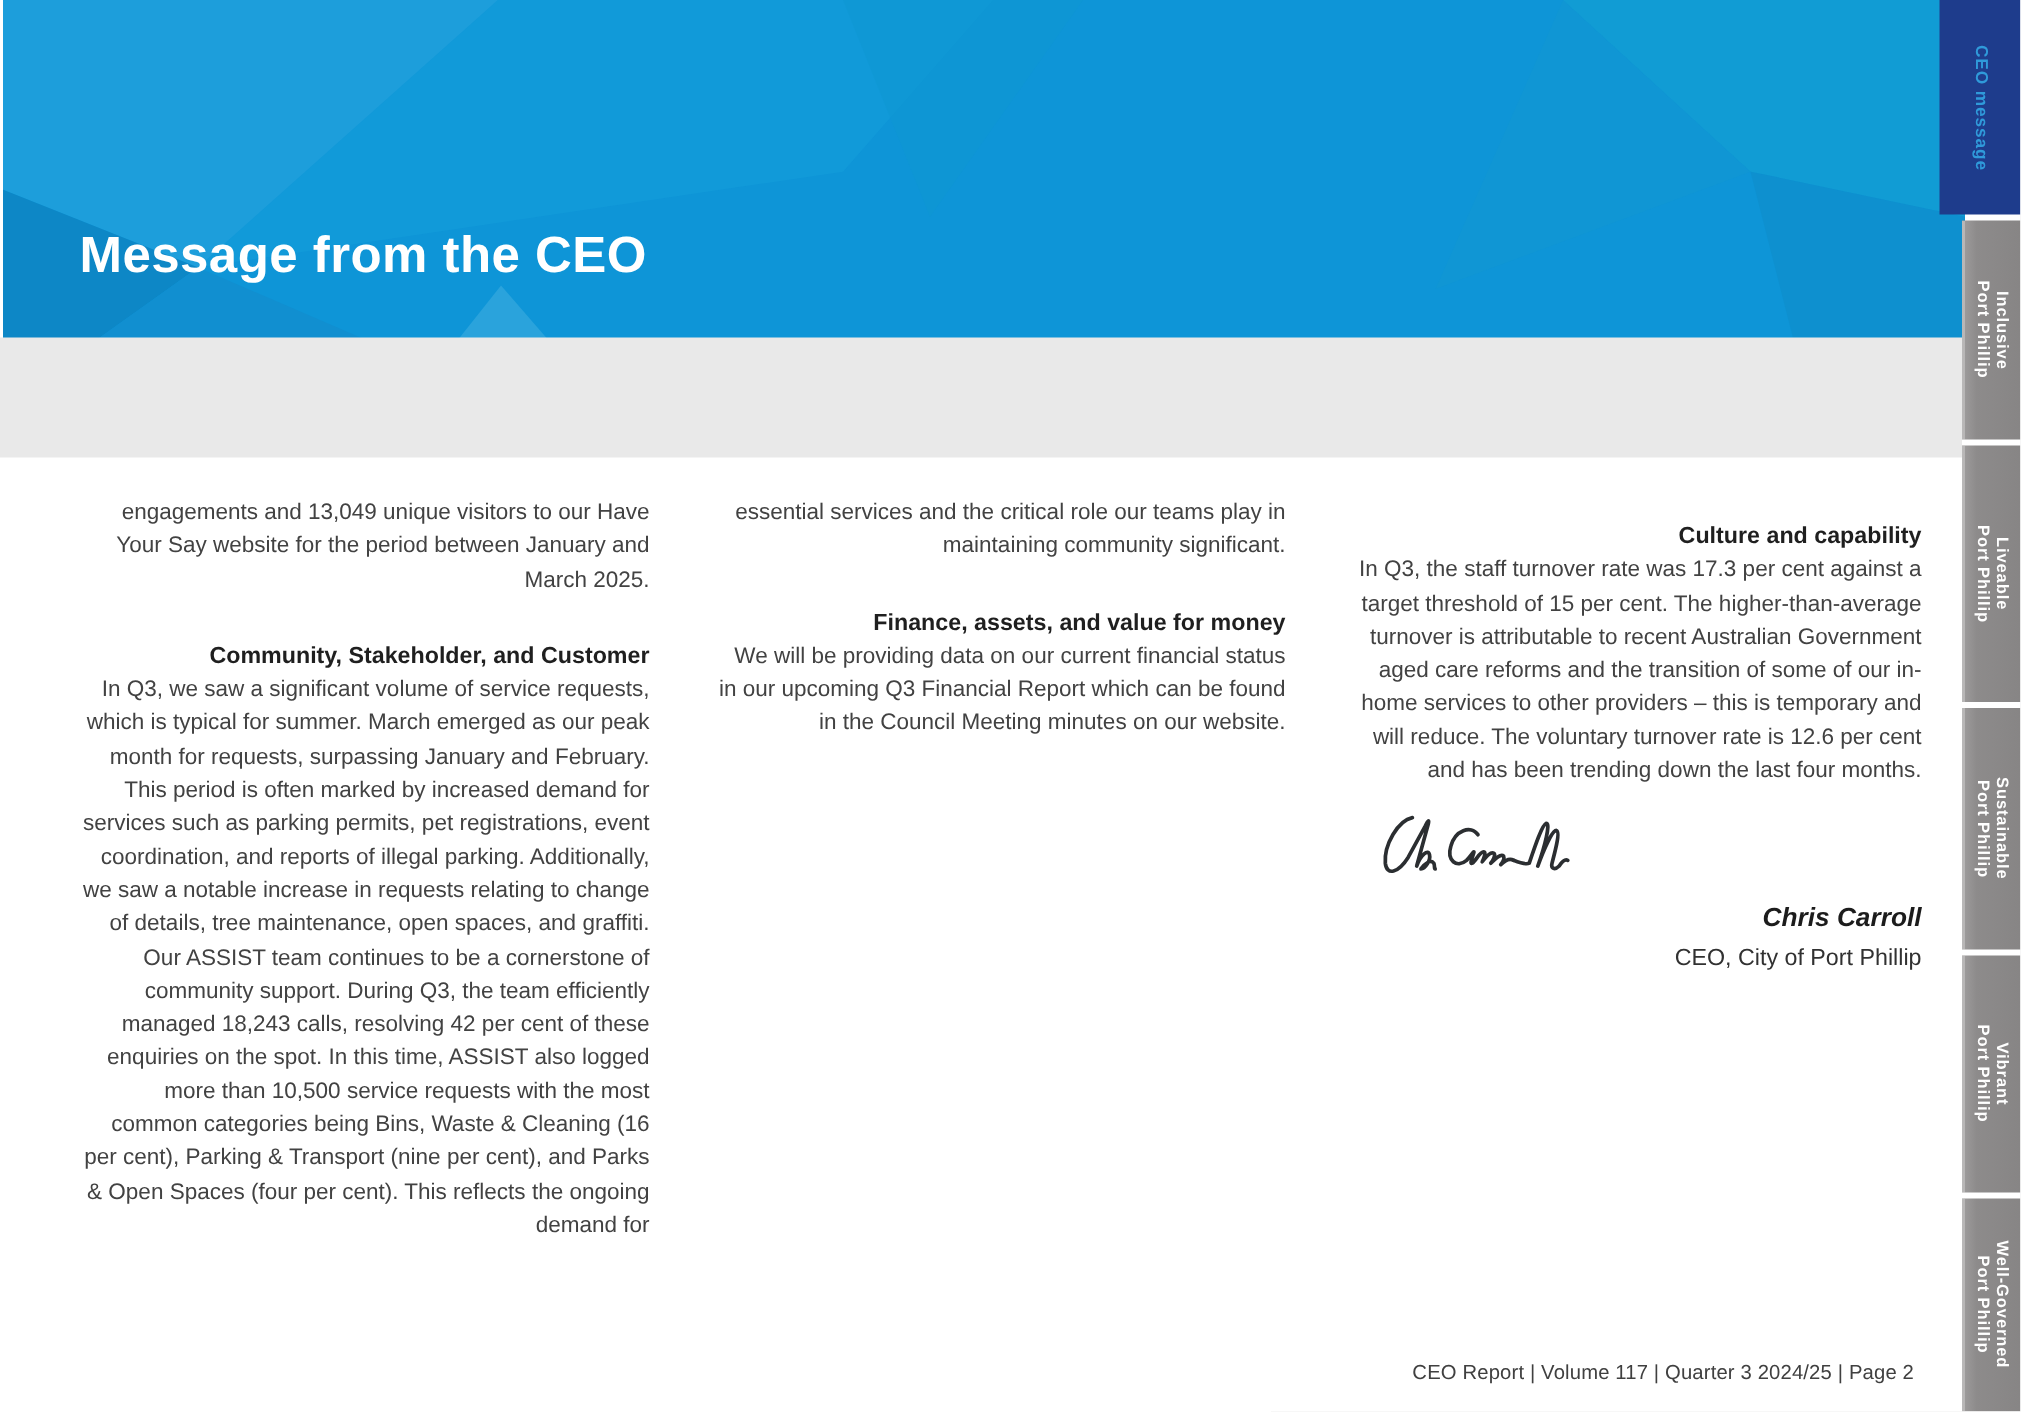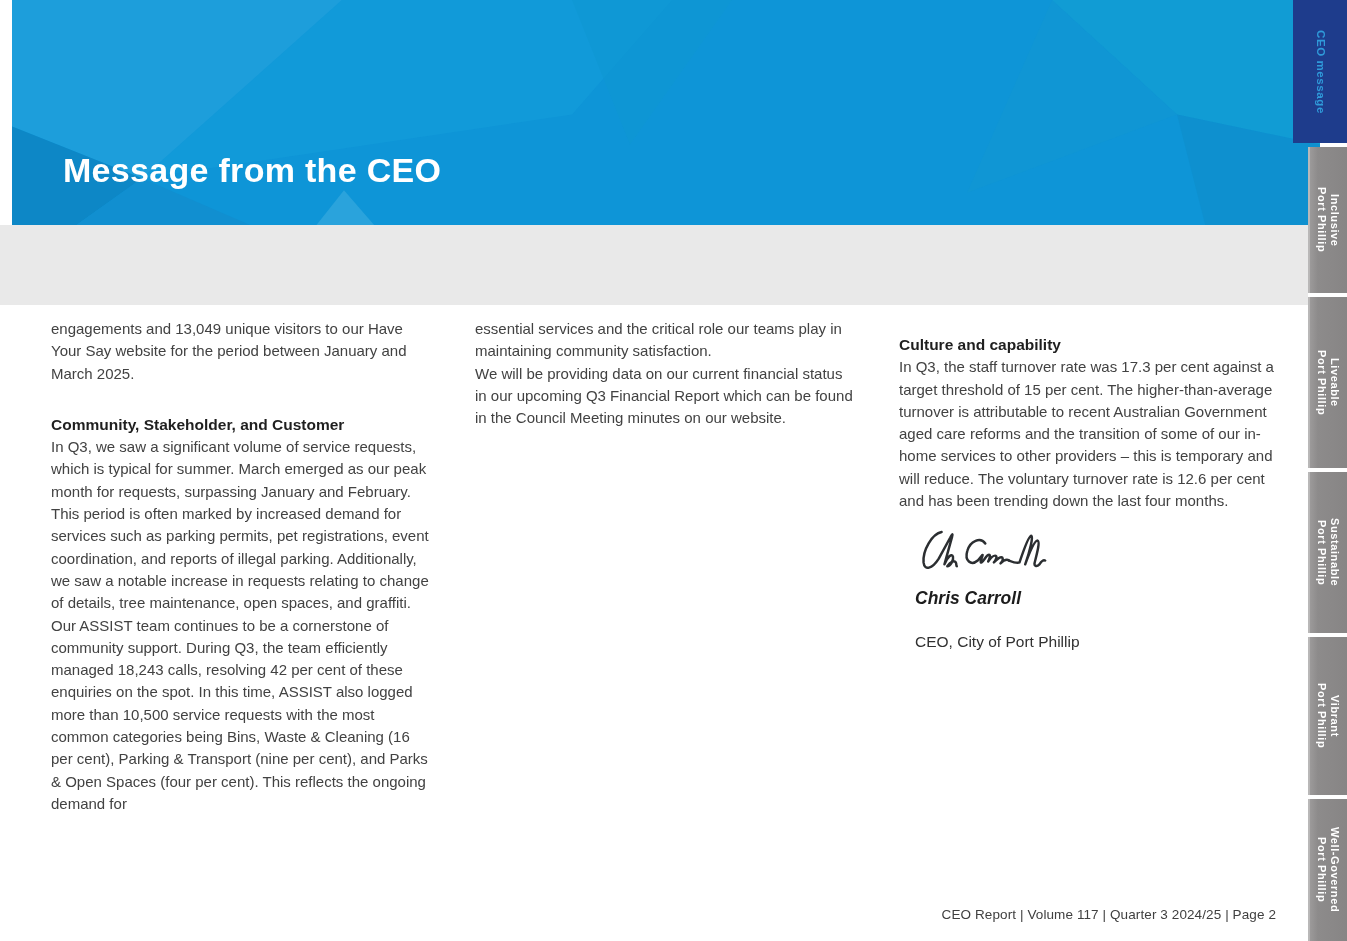--- a/index.html
+++ b/index.html
@@ -8,7 +8,7 @@
     overflow:hidden; font-family:"Liberation Sans", sans-serif;
   }
   
-  .header{position:absolute; left:12px; top:0; width:1308px; height:271px; overflow:hidden;}
+  .header{position:absolute; left:2px; top:0; width:1308px; height:271px; overflow:hidden;}
   .header svg{position:absolute; left:0; top:0; width:100%; height:100%; display:block;}
   .page-title{
     position:absolute; left:51px; top:150px; margin:0;

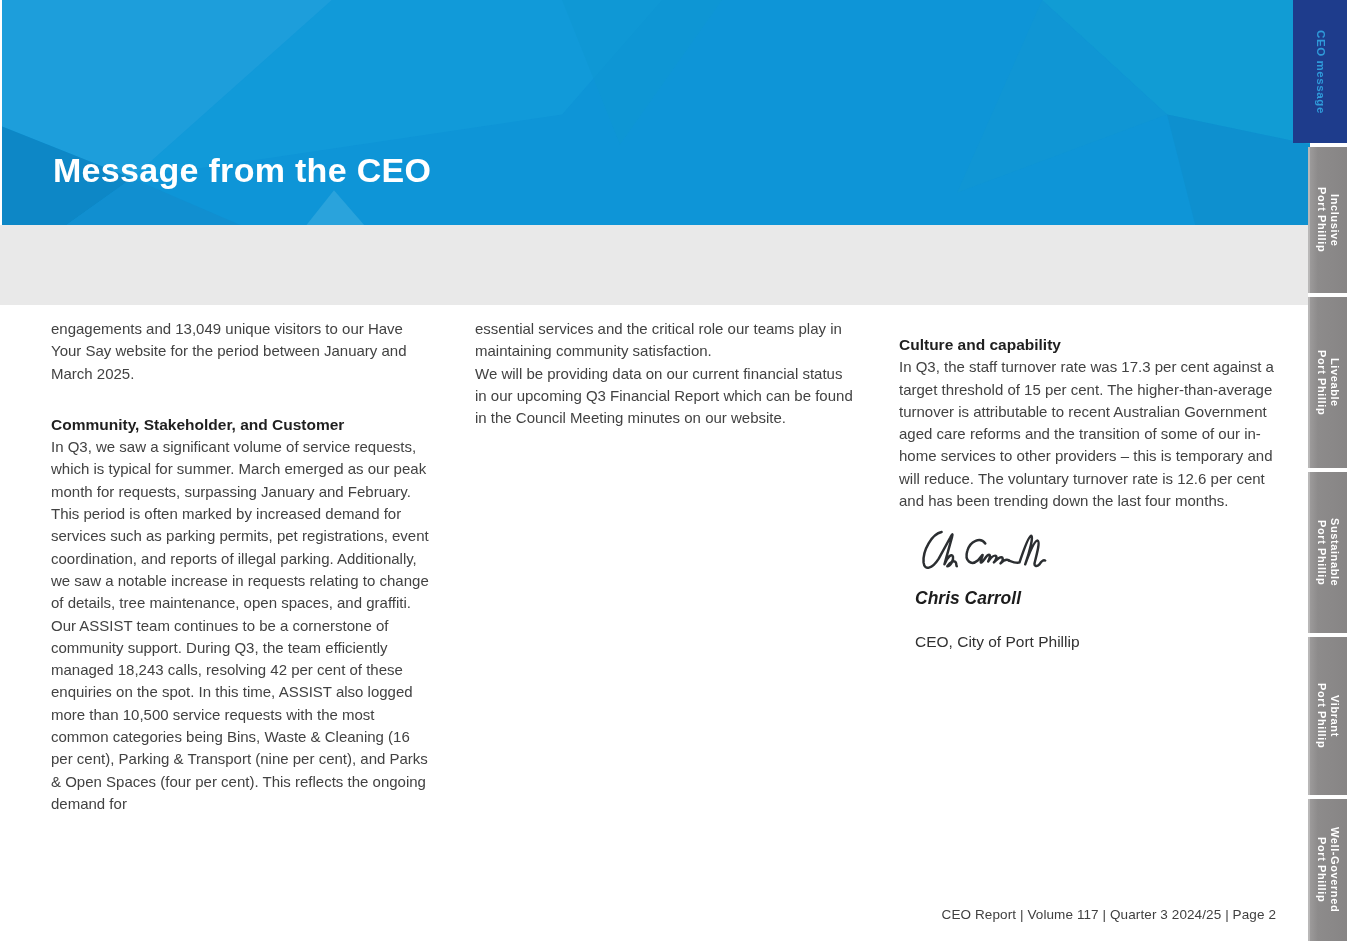--- a/index.html
+++ b/index.html
@@ -17,8 +17,8 @@
   .band{position:absolute; left:0; top:225px; width:1308px; height:80px; background:#e9e9e9;}
   
   .col{
-    position:absolute; top:318px; width:382px;
-    color:#424242; font-size:15px; line-height:22.3px; text-align:left;
+    position:absolute; top:331px; width:382px;
+    color:#424242; font-size:15px; line-height:22.3px; text-align:right;
   }
   #col1{left:51px;} #col2{left:475px;} #col3{left:899px;}
   .col p{margin:0;}

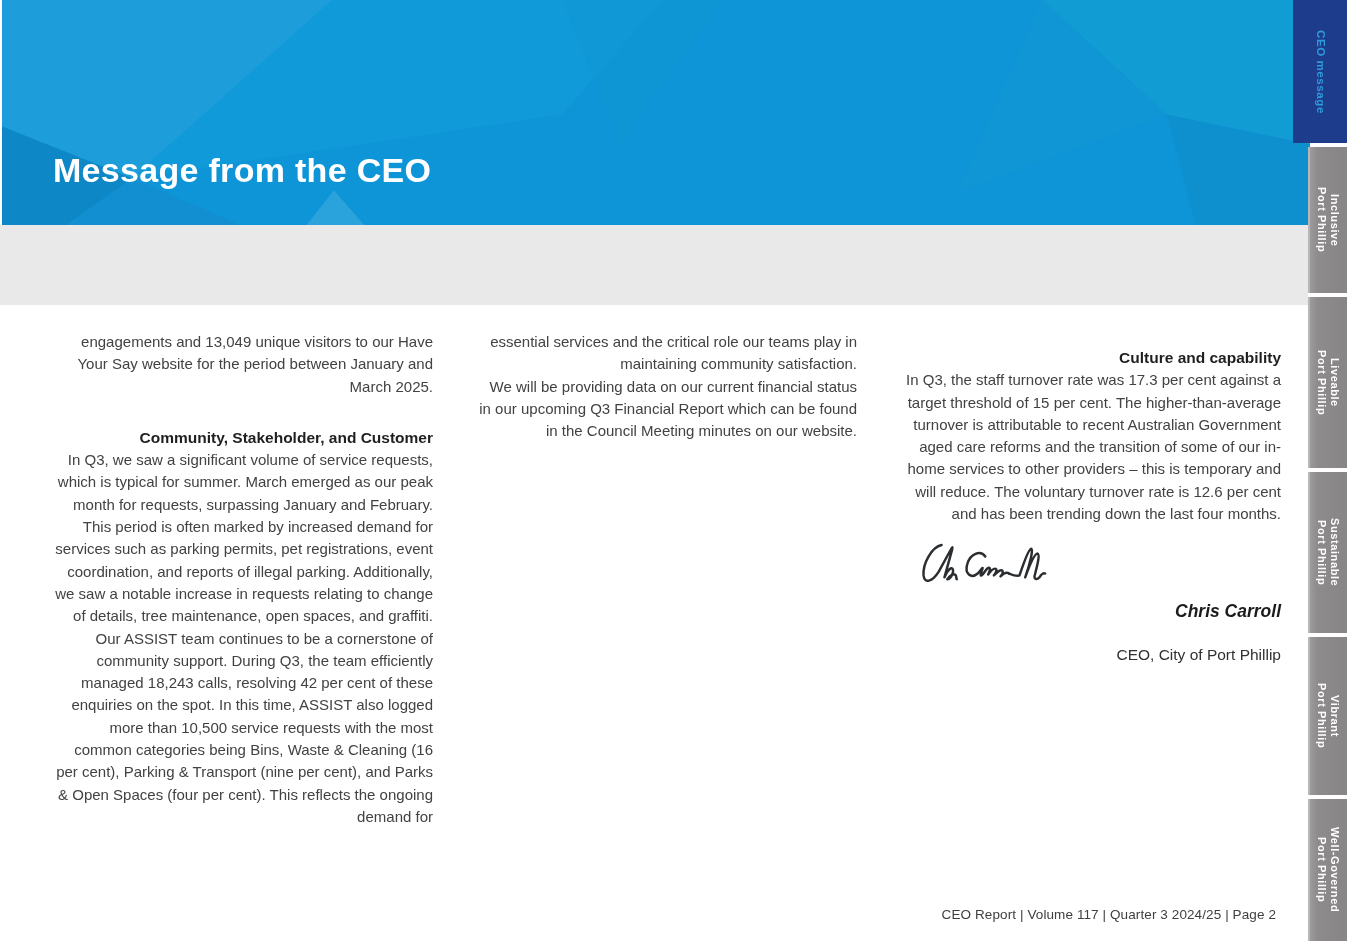--- a/index.html
+++ b/index.html
@@ -87,7 +87,7 @@
   </div>
 
   <div class="col" id="col2">
-    <p>essential services and the critical role our teams play in maintaining community satisfaction.</p>
+    <p>essential services and the critical role our teams play in maintaining community significant.</p>
     <p>We will be providing data on our current financial status in our upcoming Q3 Financial Report which can be found in the Council Meeting minutes on our website.</p>
   </div>
 

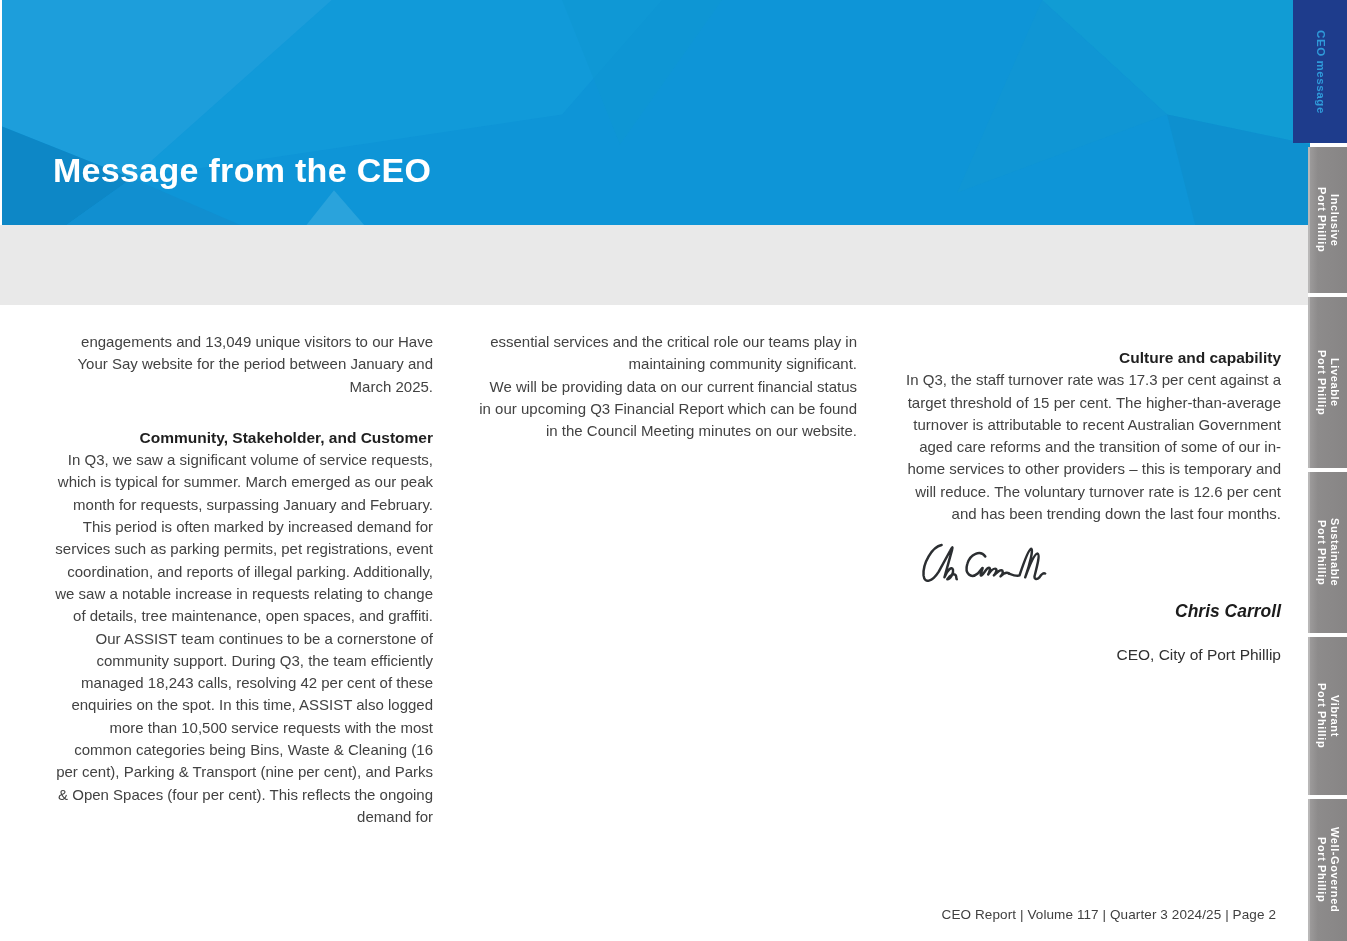--- a/index.html
+++ b/index.html
@@ -88,6 +88,7 @@
 
   <div class="col" id="col2">
     <p>essential services and the critical role our teams play in maintaining community significant.</p>
+    <h3>Finance, assets, and value for money</h3>
     <p>We will be providing data on our current financial status in our upcoming Q3 Financial Report which can be found in the Council Meeting minutes on our website.</p>
   </div>
 

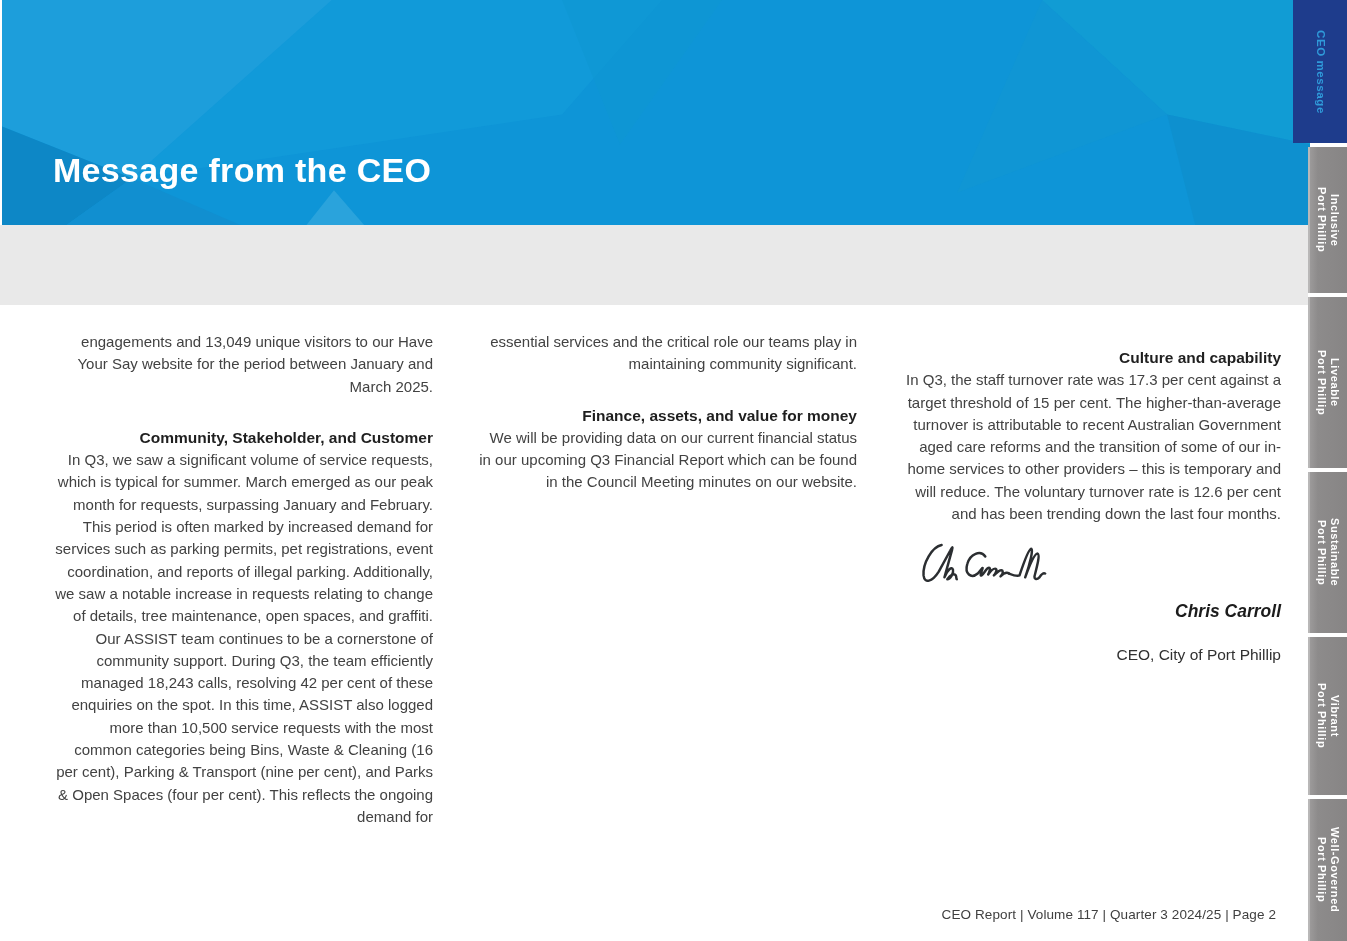--- a/index.html
+++ b/index.html
@@ -30,7 +30,7 @@
   .sig-block{margin:12px 0 0 16px;}
   .sig-image{display:block;}
   .sig-name{font-weight:700; font-size:17.5px; color:#1c1c1c; margin-top:8px; line-height:1.2;font-style:italic;}
-  .sig-role{font-size:15.5px; color:#313131; margin-top:24px; line-height:1.2;}
+  .sig-role{font-size:15.5px; color:#313131; margin-top:8px; line-height:1.2;}
   
   .footer{
     position:absolute; right:71px; top:907px;

